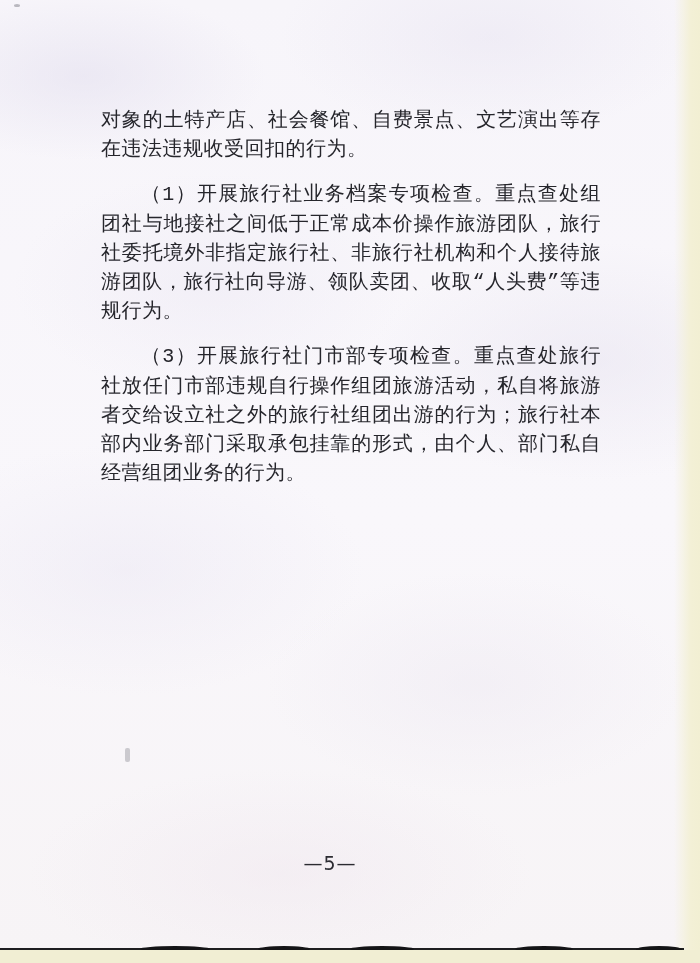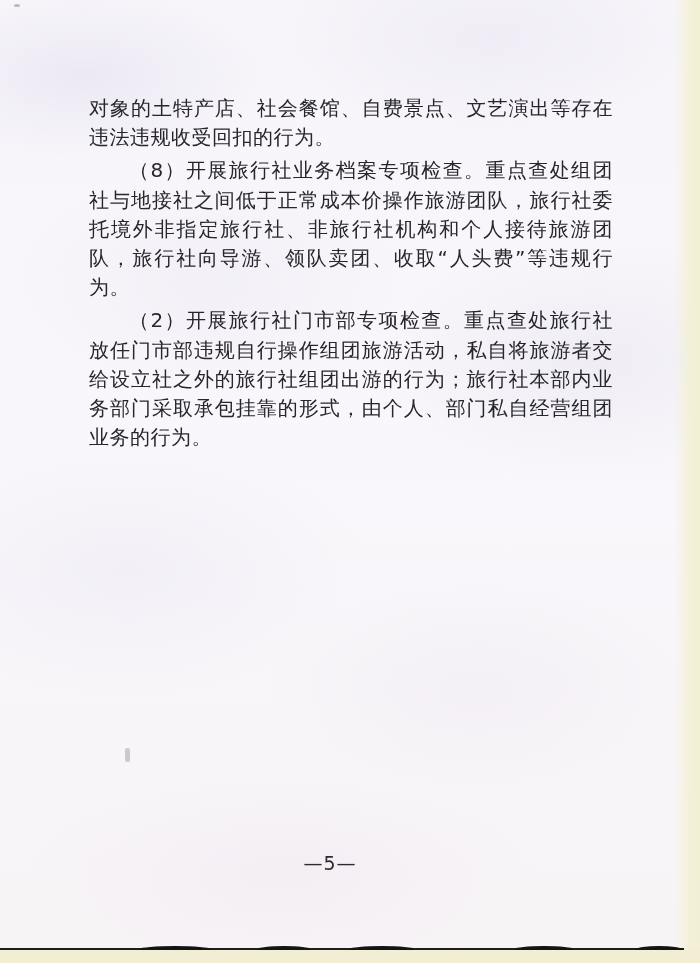--- a/index.html
+++ b/index.html
@@ -108,8 +108,9 @@
     text-align: justify;
   }
   .content p {
-    margin: 4px;
+    margin: 16px;
     padding: 0;
+    font-family: Liberation Mono, monospace;
   }
   .p-indent {
     text-indent: 2em;

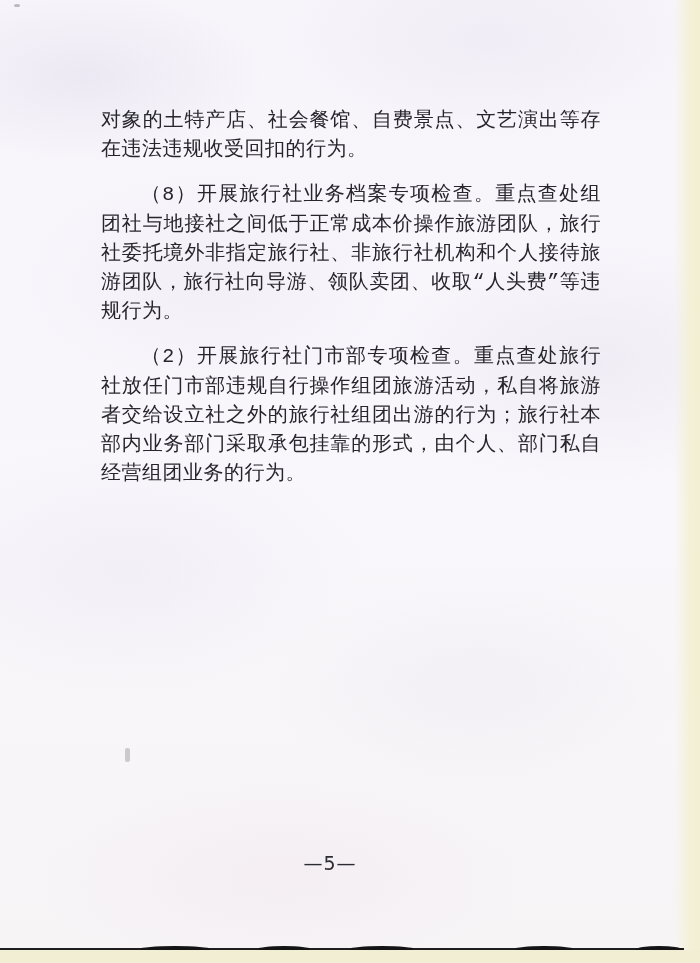--- a/index.html
+++ b/index.html
@@ -141,7 +141,7 @@
 
   <div class="content">
     <p>对象的土特产店、社会餐馆、自费景点、文艺演出等存在违法违规收受回扣的行为。</p>
-    <p class="p-indent">（8）开展旅行社业务档案专项检查。重点查处组团社与地接社之间低于正常成本价操作旅游团队，旅行社委托境外非指定旅行社、非旅行社机构和个人接待旅游团队，旅行社向导游、领队卖团、收取“人头费”等违规行为。</p>
+    <p class="p-indent">（1）开展旅行社业务档案专项检查。重点查处组团社与地接社之间低于正常成本价操作旅游团队，旅行社委托境外非指定旅行社、非旅行社机构和个人接待旅游团队，旅行社向导游、领队卖团、收取“人头费”等违规行为。</p>
     <p class="p-indent">（2）开展旅行社门市部专项检查。重点查处旅行社放任门市部违规自行操作组团旅游活动，私自将旅游者交给设立社之外的旅行社组团出游的行为；旅行社本部内业务部门采取承包挂靠的形式，由个人、部门私自经营组团业务的行为。</p>
   </div>
 

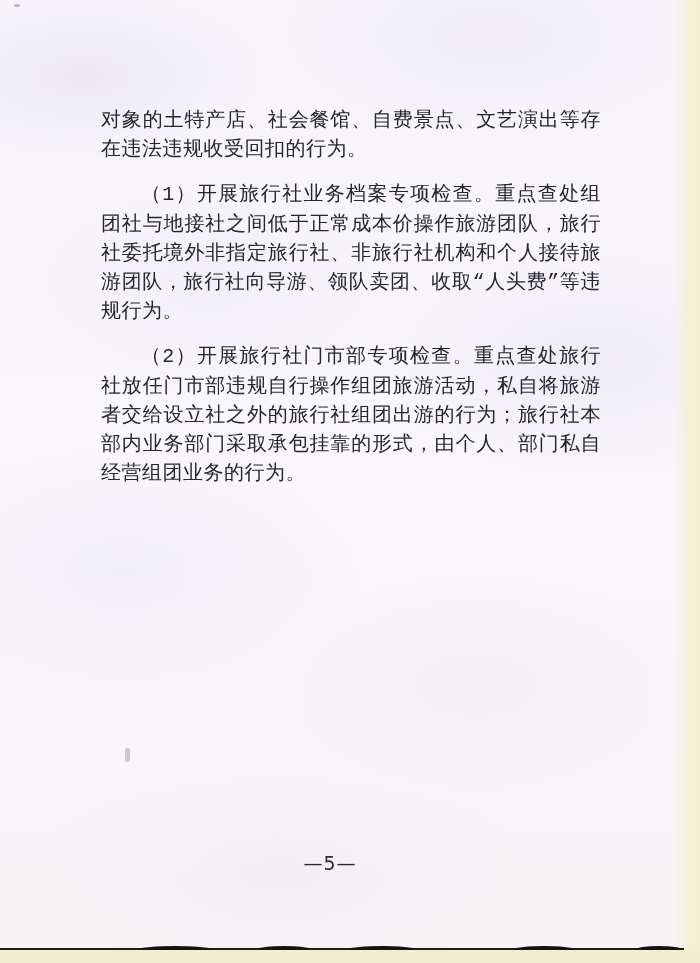--- a/index.html
+++ b/index.html
@@ -142,7 +142,7 @@
   <div class="content">
     <p>对象的土特产店、社会餐馆、自费景点、文艺演出等存在违法违规收受回扣的行为。</p>
     <p class="p-indent">（1）开展旅行社业务档案专项检查。重点查处组团社与地接社之间低于正常成本价操作旅游团队，旅行社委托境外非指定旅行社、非旅行社机构和个人接待旅游团队，旅行社向导游、领队卖团、收取“人头费”等违规行为。</p>
-    <p class="p-indent">（2）开展旅行社门市部专项检查。重点查处旅行社放任门市部违规自行操作组团旅游活动，私自将旅游者交给设立社之外的旅行社组团出游的行为；旅行社本部内业务部门采取承包挂靠的形式，由个人、部门私自经营组团业务的行为。</p>
+    <p class="p-indent">（3）开展旅行社门市部专项检查。重点查处旅行社放任门市部违规自行操作组团旅游活动，私自将旅游者交给设立社之外的旅行社组团出游的行为；旅行社本部内业务部门采取承包挂靠的形式，由个人、部门私自经营组团业务的行为。</p>
   </div>
 
   <span class="scan-smudge"></span>

